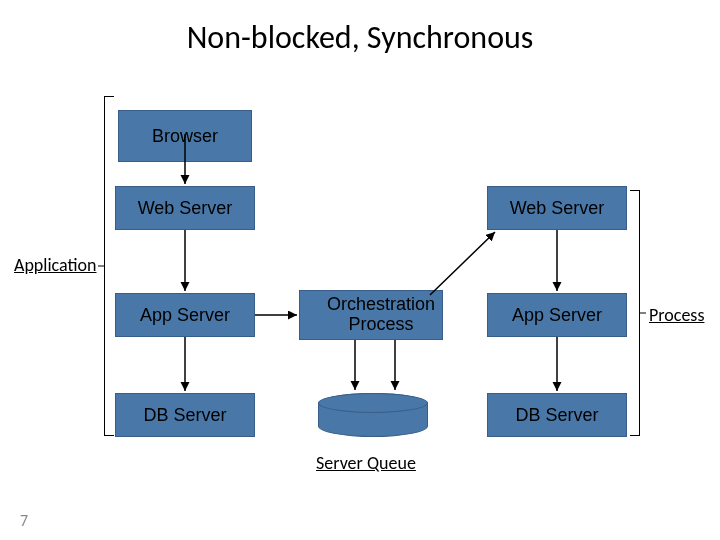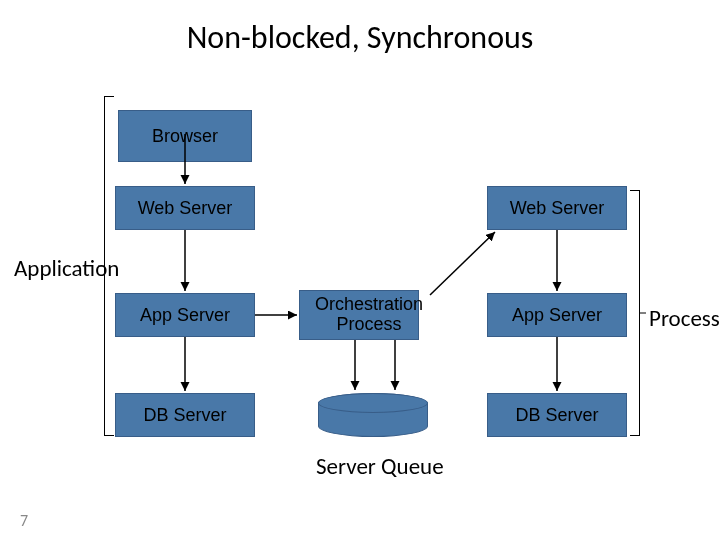--- a/index.html
+++ b/index.html
@@ -8,7 +8,7 @@
 .box { position: absolute; background: #4978a8; border: 1px solid #385d88; color: #000; display: flex; align-items: center; justify-content: center; font-size: 18px; text-align: center; }
 .cyl { position: absolute; background: #4978a8; border: 1px solid #385d88; border-radius: 50%/25%; }
 .cyl::before { content: ''; position: absolute; top: -1px; left: -1px; right: -1px; height: 18px; background: #4978a8; border: 1px solid #385d88; border-radius: 50%; }
-.label { position: absolute; font-size: 23px; font-family: Calibri, Arial, sans-serif; color: #000; }
+.label { position: absolute; font-size: 18px; font-family: Calibri, Arial, sans-serif; color: #000; text-decoration: underline; }
 .page-num { position: absolute; bottom: 10px; left: 20px; font-size: 16px; color: #888; font-family: Calibri, Arial, sans-serif; }
 svg.arrows { position: absolute; top: 0; left: 0; width: 720px; height: 540px; pointer-events: none; }
 .bracket { position: absolute; border: 1px solid #000; border-right: none; }

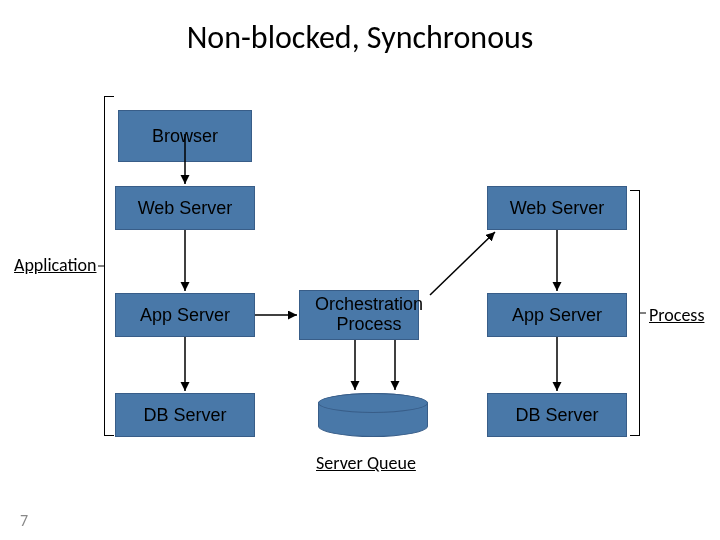--- a/index.html
+++ b/index.html
@@ -37,7 +37,7 @@
 <div class="box" style="left:115px; top:293px; width:140px; height:44px;">
     <span>App Server</span>
   </div>
-<div class="box" style="left:299px; top:290px; width:120px; height:50px; white-space:pre-line; line-height:1.1;padding-left:20px;"><span>Orchestration
+<div class="box" style="left:299px; top:290px; width:144px; height:50px; white-space:pre-line; line-height:1.1;padding-left:20px;"><span>Orchestration
 Process</span></div>
 <div class="box" style="left:487px; top:293px; width:140px; height:44px;">
     <span>App Server</span>

